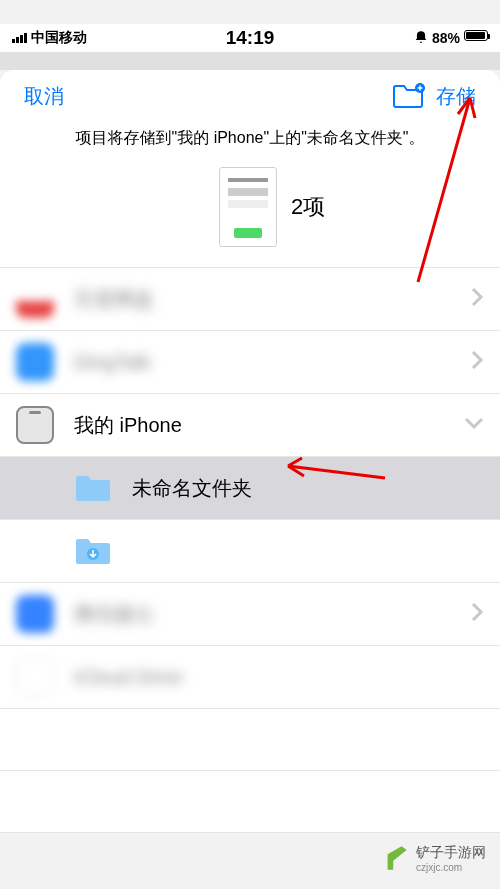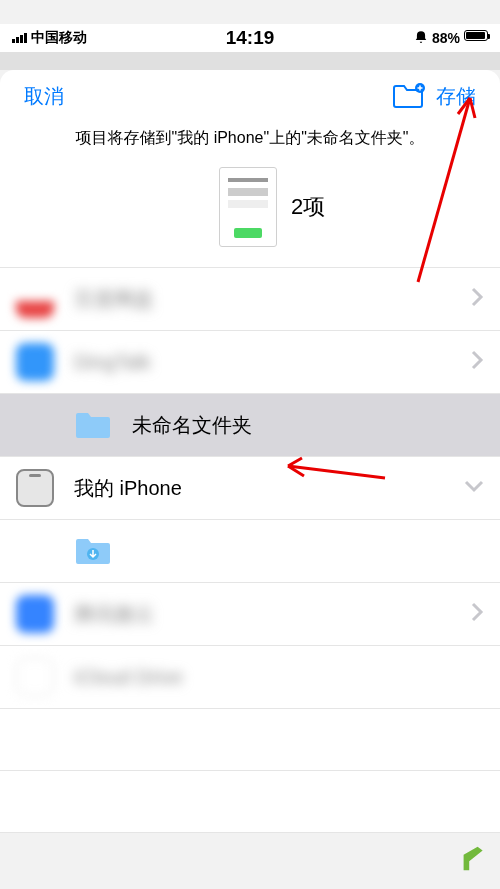--- a/index.html
+++ b/index.html
@@ -214,15 +214,6 @@
           </svg></span>
     </div>
 
-    <div class="list-row indent selected">
-      <span class="folder-icon">
-        <svg viewBox="0 0 38 30">
-            <path d="M2 6 v20 a2 2 0 002 2 h30 a2 2 0 002-2 V9 a2 2 0 00-2-2 H17 l-3-4 H4 a2 2 0 00-2 2 z" fill="#8ecbf9"></path>
-          </svg>
-      </span>
-      <span class="row-label">未命名文件夹</span>
-    </div>
-
     <div class="list-row">
       <div class="app-icon" style="background:#e6e6e6;border:2px solid #888;border-radius:8px;position:relative">
         <span style="position:absolute;top:3px;left:50%;transform:translateX(-50%);width:12px;height:3px;background:#888;border-radius:2px"></span>
@@ -231,6 +222,15 @@
       <span class="chevron down-chevron"><svg viewBox="0 0 20 13">
             <path d="M2 2 l8 8 8-8" fill="none" stroke="#c7c7cc" stroke-width="3"></path>
           </svg></span>
+    </div>
+
+    <div class="list-row indent selected">
+      <span class="folder-icon">
+        <svg viewBox="0 0 38 30">
+            <path d="M2 6 v20 a2 2 0 002 2 h30 a2 2 0 002-2 V9 a2 2 0 00-2-2 H17 l-3-4 H4 a2 2 0 00-2 2 z" fill="#8ecbf9"></path>
+          </svg>
+      </span>
+      <span class="row-label">未命名文件夹</span>
     </div>
 
     <div class="list-row indent">

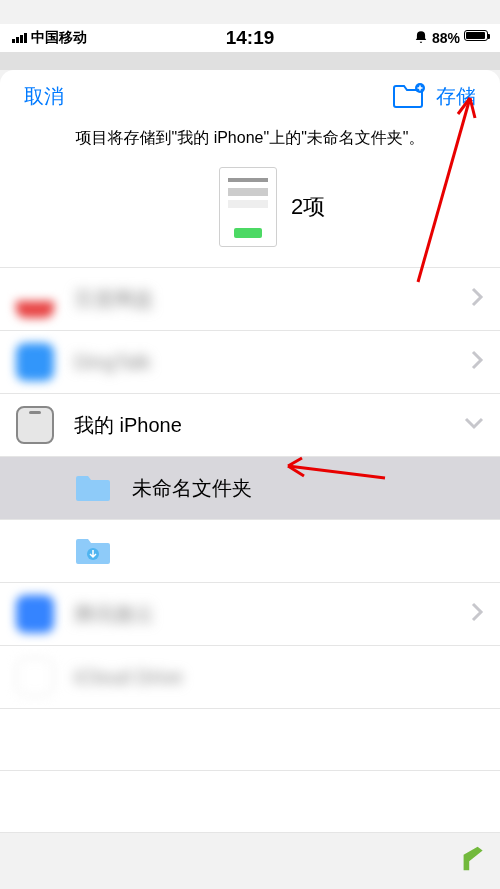--- a/index.html
+++ b/index.html
@@ -273,6 +273,10 @@
 
 <div class="watermark">
   <div class="watermark-logo"></div>
+  <div>
+    <div>铲子手游网</div>
+    <small>czjxjc.com</small>
+  </div>
 </div>
 
 </body></html>

